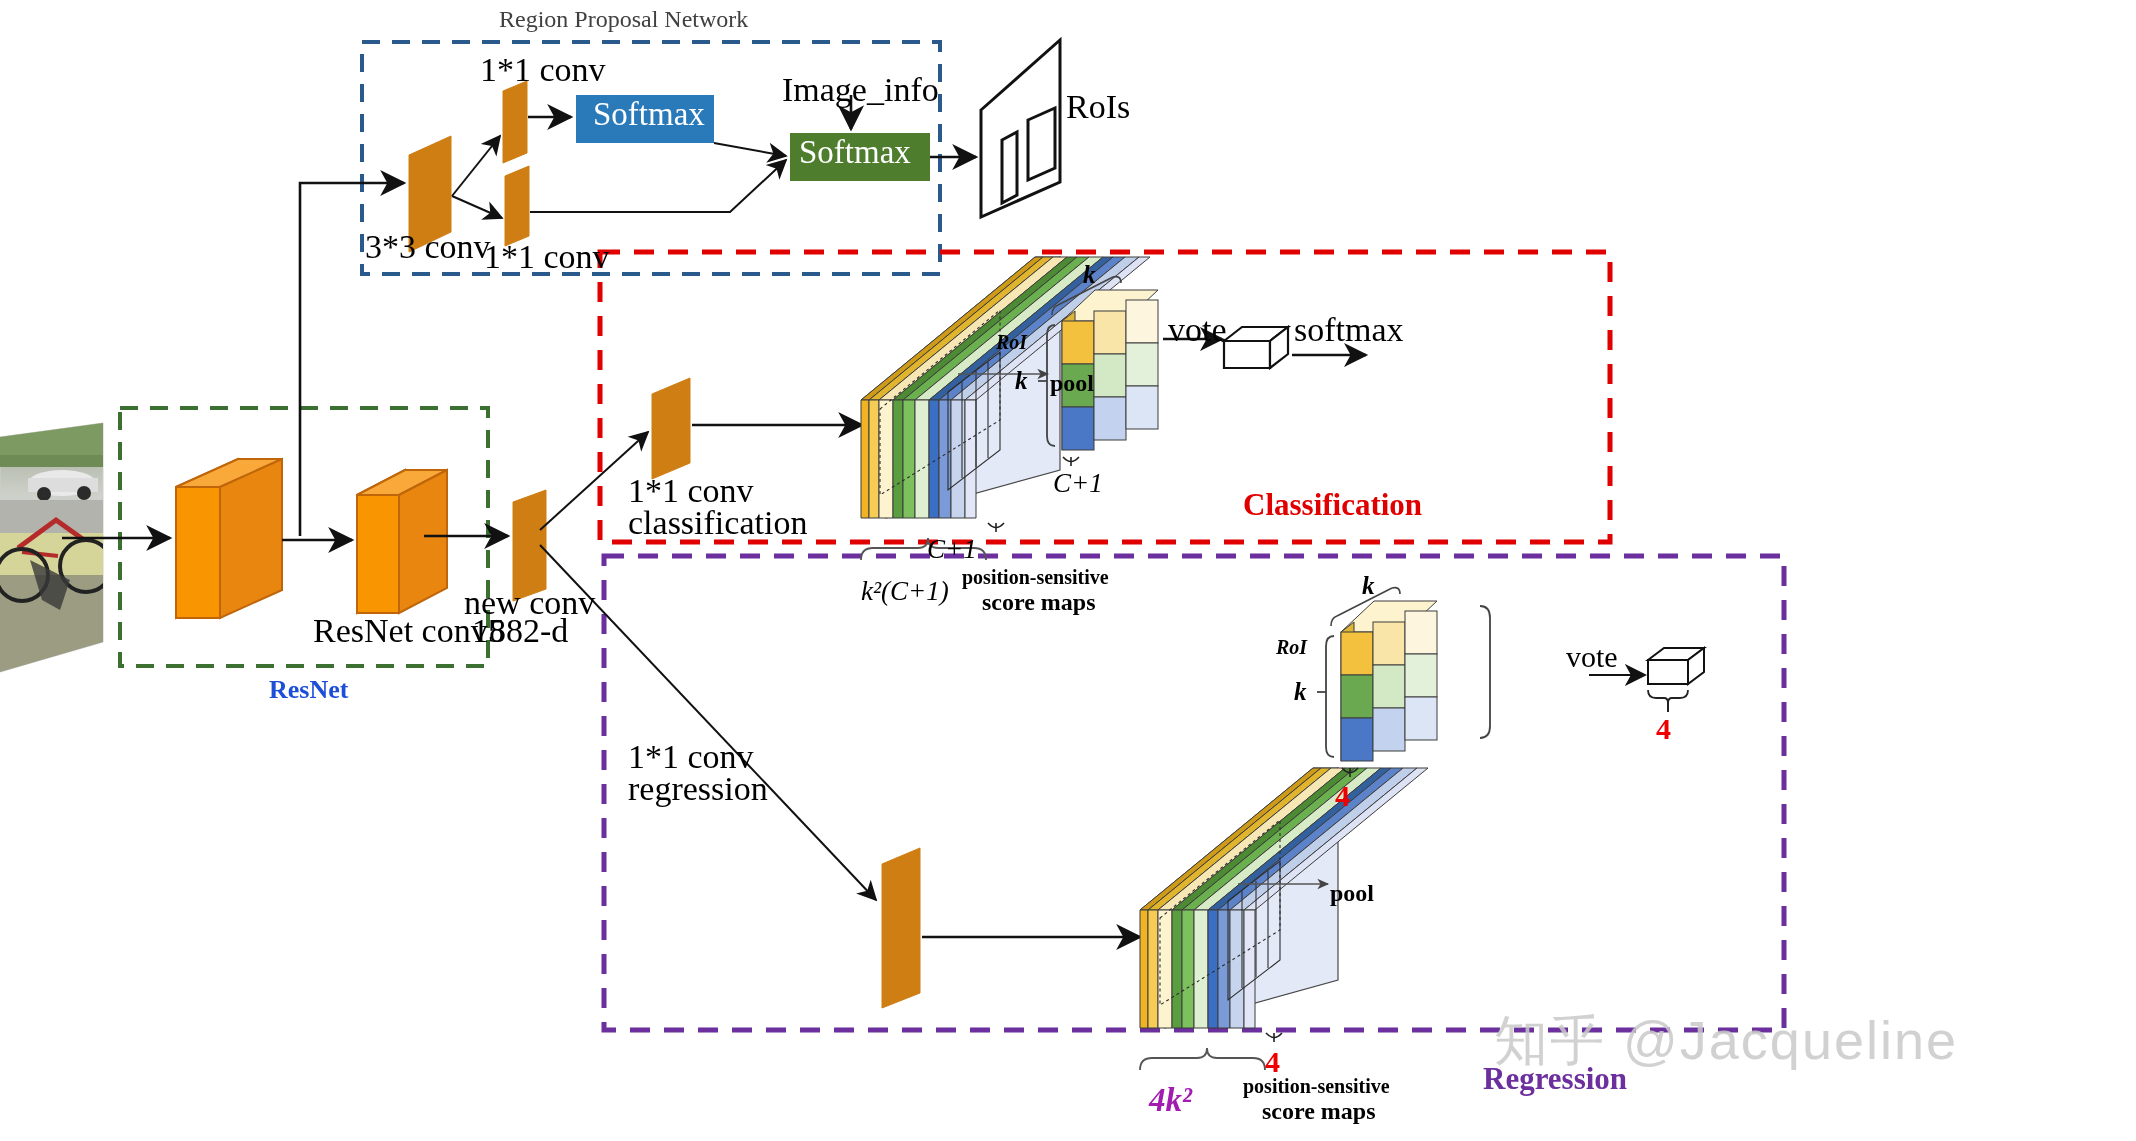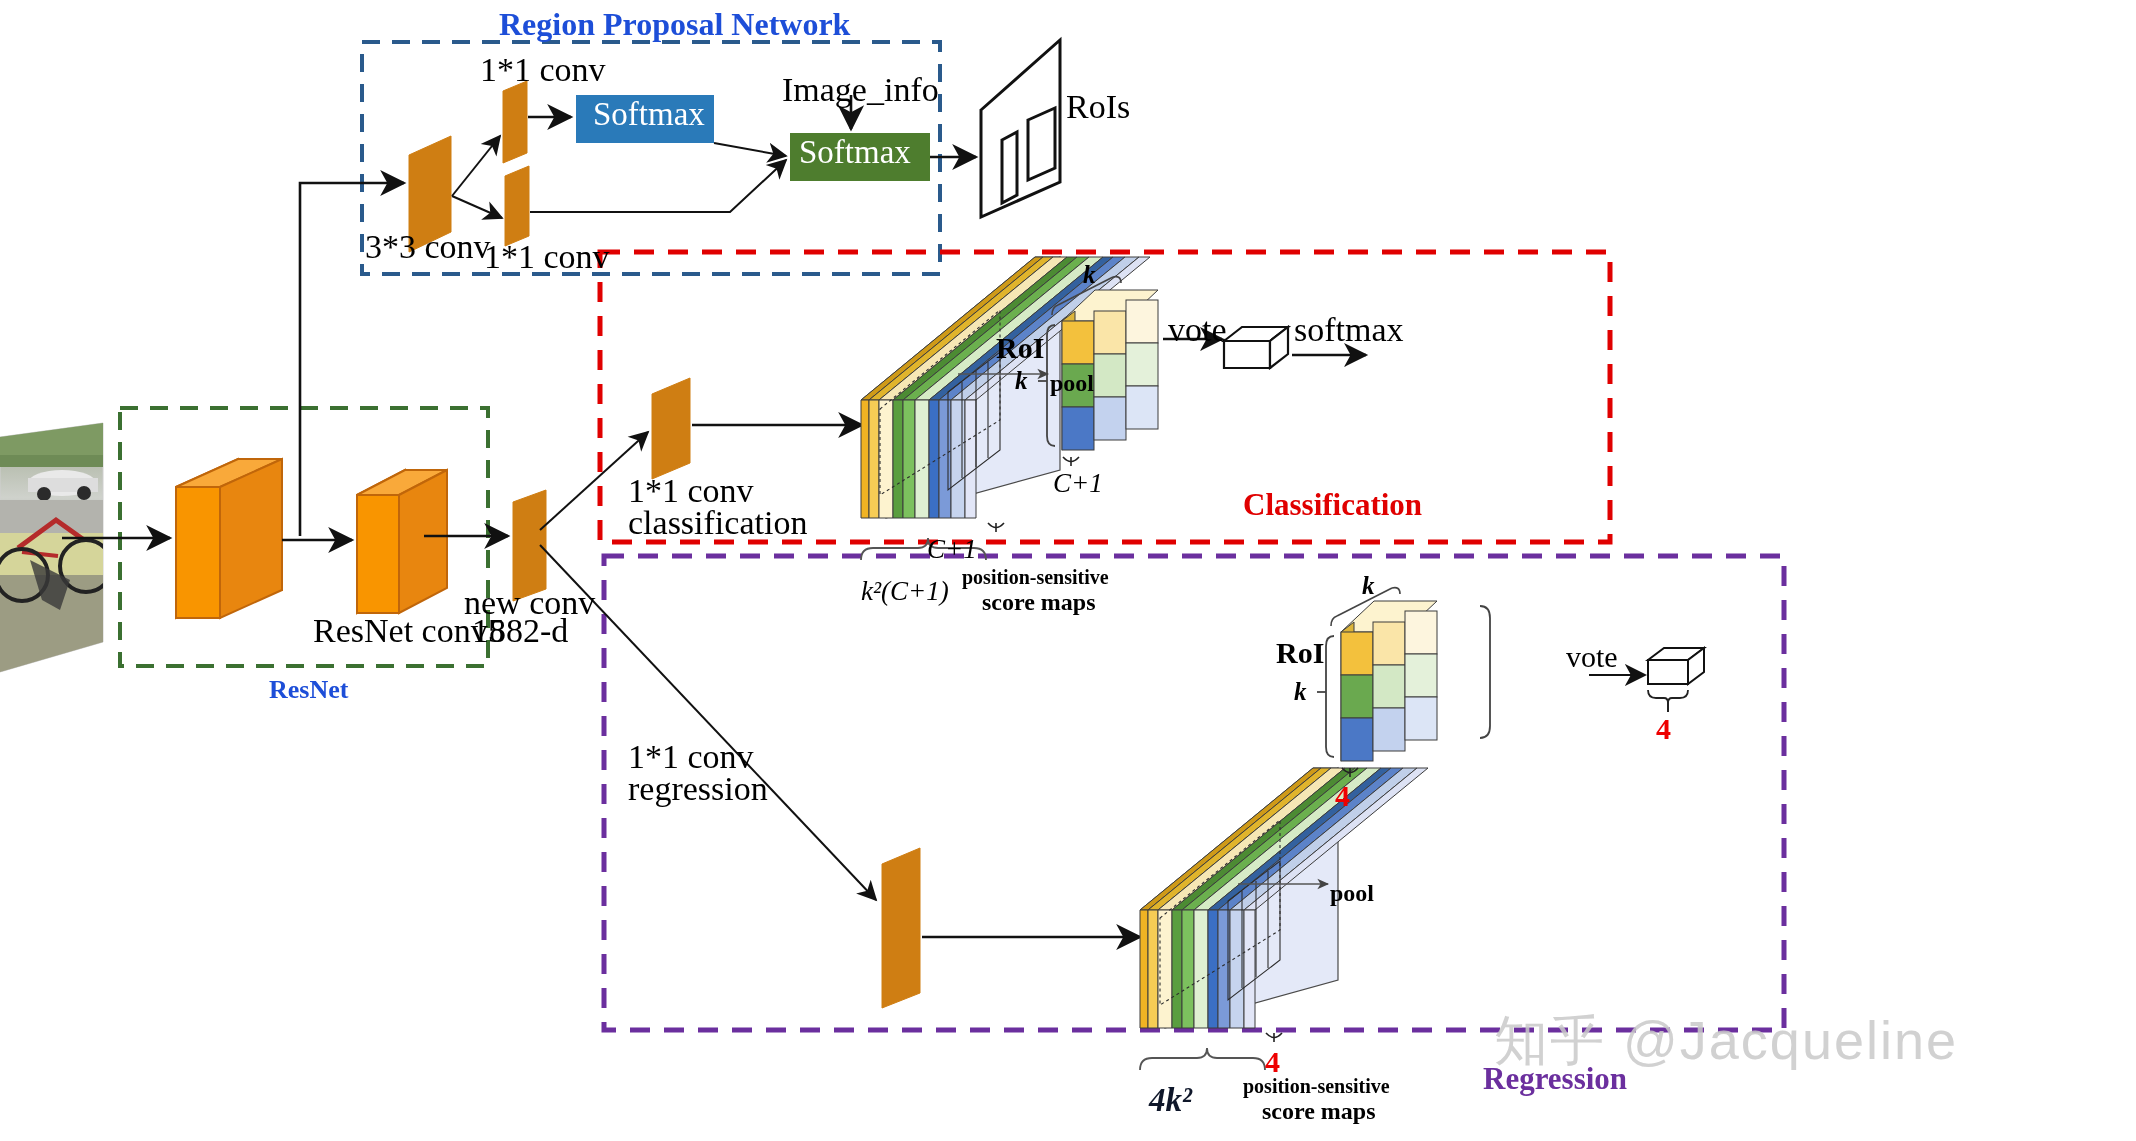--- a/index.html
+++ b/index.html
@@ -10,7 +10,7 @@
   .lbl{position:absolute;white-space:nowrap;color:#000;font-family:"Liberation Serif",serif;}
   .serif-big{font-size:34px;}
   .serif-md{font-size:30px;}
-  .rpn-title{color:#1d4ed8;font-size:32px;font-weight:bold;}
+  .rpn-title{color:#404040;font-size:24px;font-weight:normal;}
   .resnet-title{color:#1d4ed8;font-size:26px;font-weight:bold;margin-left:24px;}
   .cls-title{color:#e00000;font-size:31px;font-weight:bold;}
   .reg-title{color:#6b2f9e;font-size:31px;font-weight:bold;}

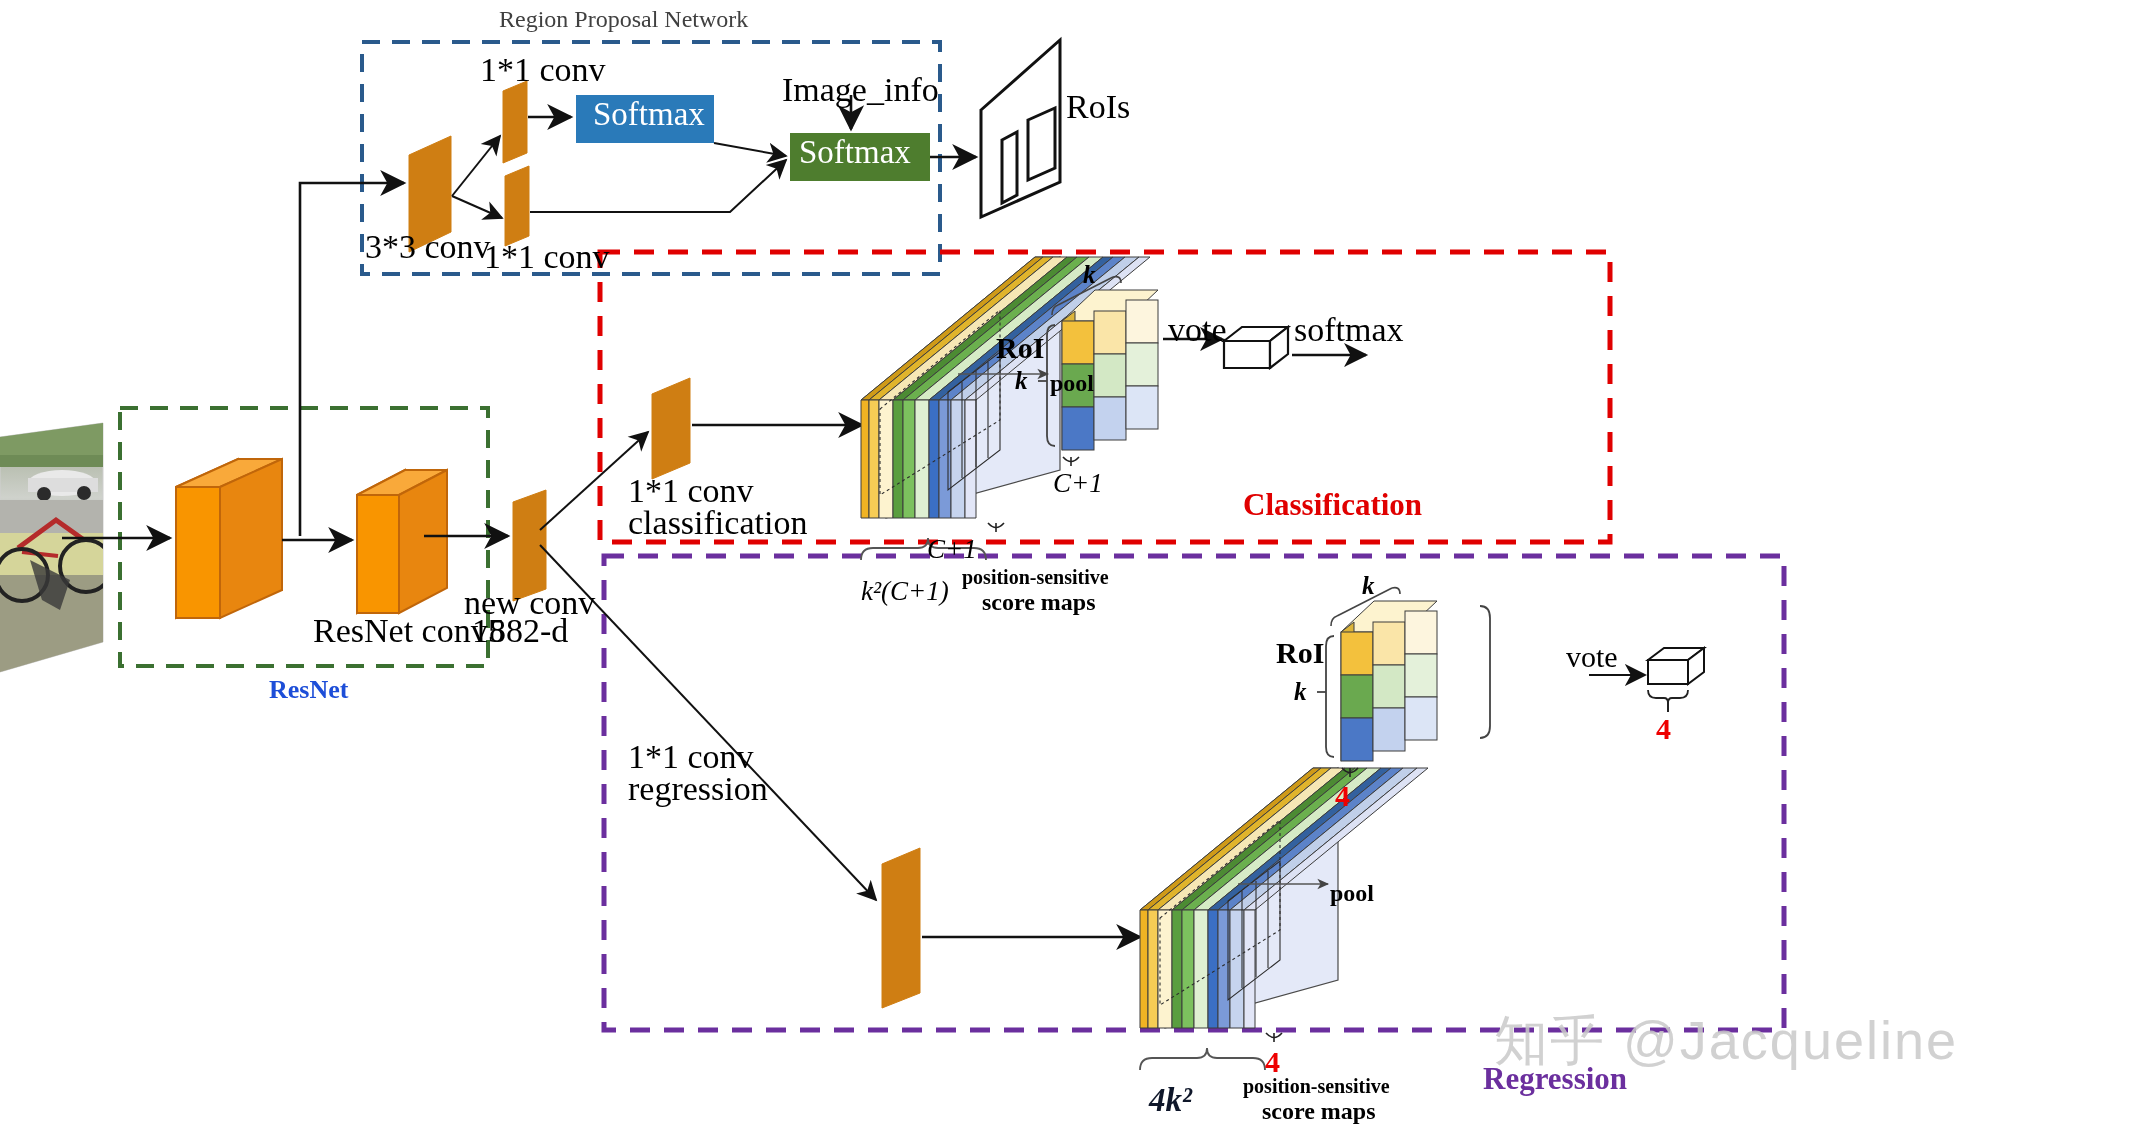--- a/index.html
+++ b/index.html
@@ -21,7 +21,7 @@
   .red4{color:#ee0000;font-weight:bold;font-size:30px;font-family:"Liberation Serif",serif;}
   .red4k{color:#0f172a;font-weight:bold;font-style:italic;font-size:33px;font-family:"Liberation Serif",serif;}
   .cplus{font-style:italic;font-size:27px;font-family:"Liberation Serif",serif;}
-  .roi{font-weight:bold;font-size:30px;font-family:"Liberation Serif",serif;}
+  .roi{font-weight:bold;font-size:20px;font-family:"Liberation Serif",serif;font-style:italic;}
   .wm{position:absolute;color:#c9c9c9;font-size:54px;font-family:"Liberation Sans",sans-serif;
       letter-spacing:2px;opacity:.85;}
 </style>

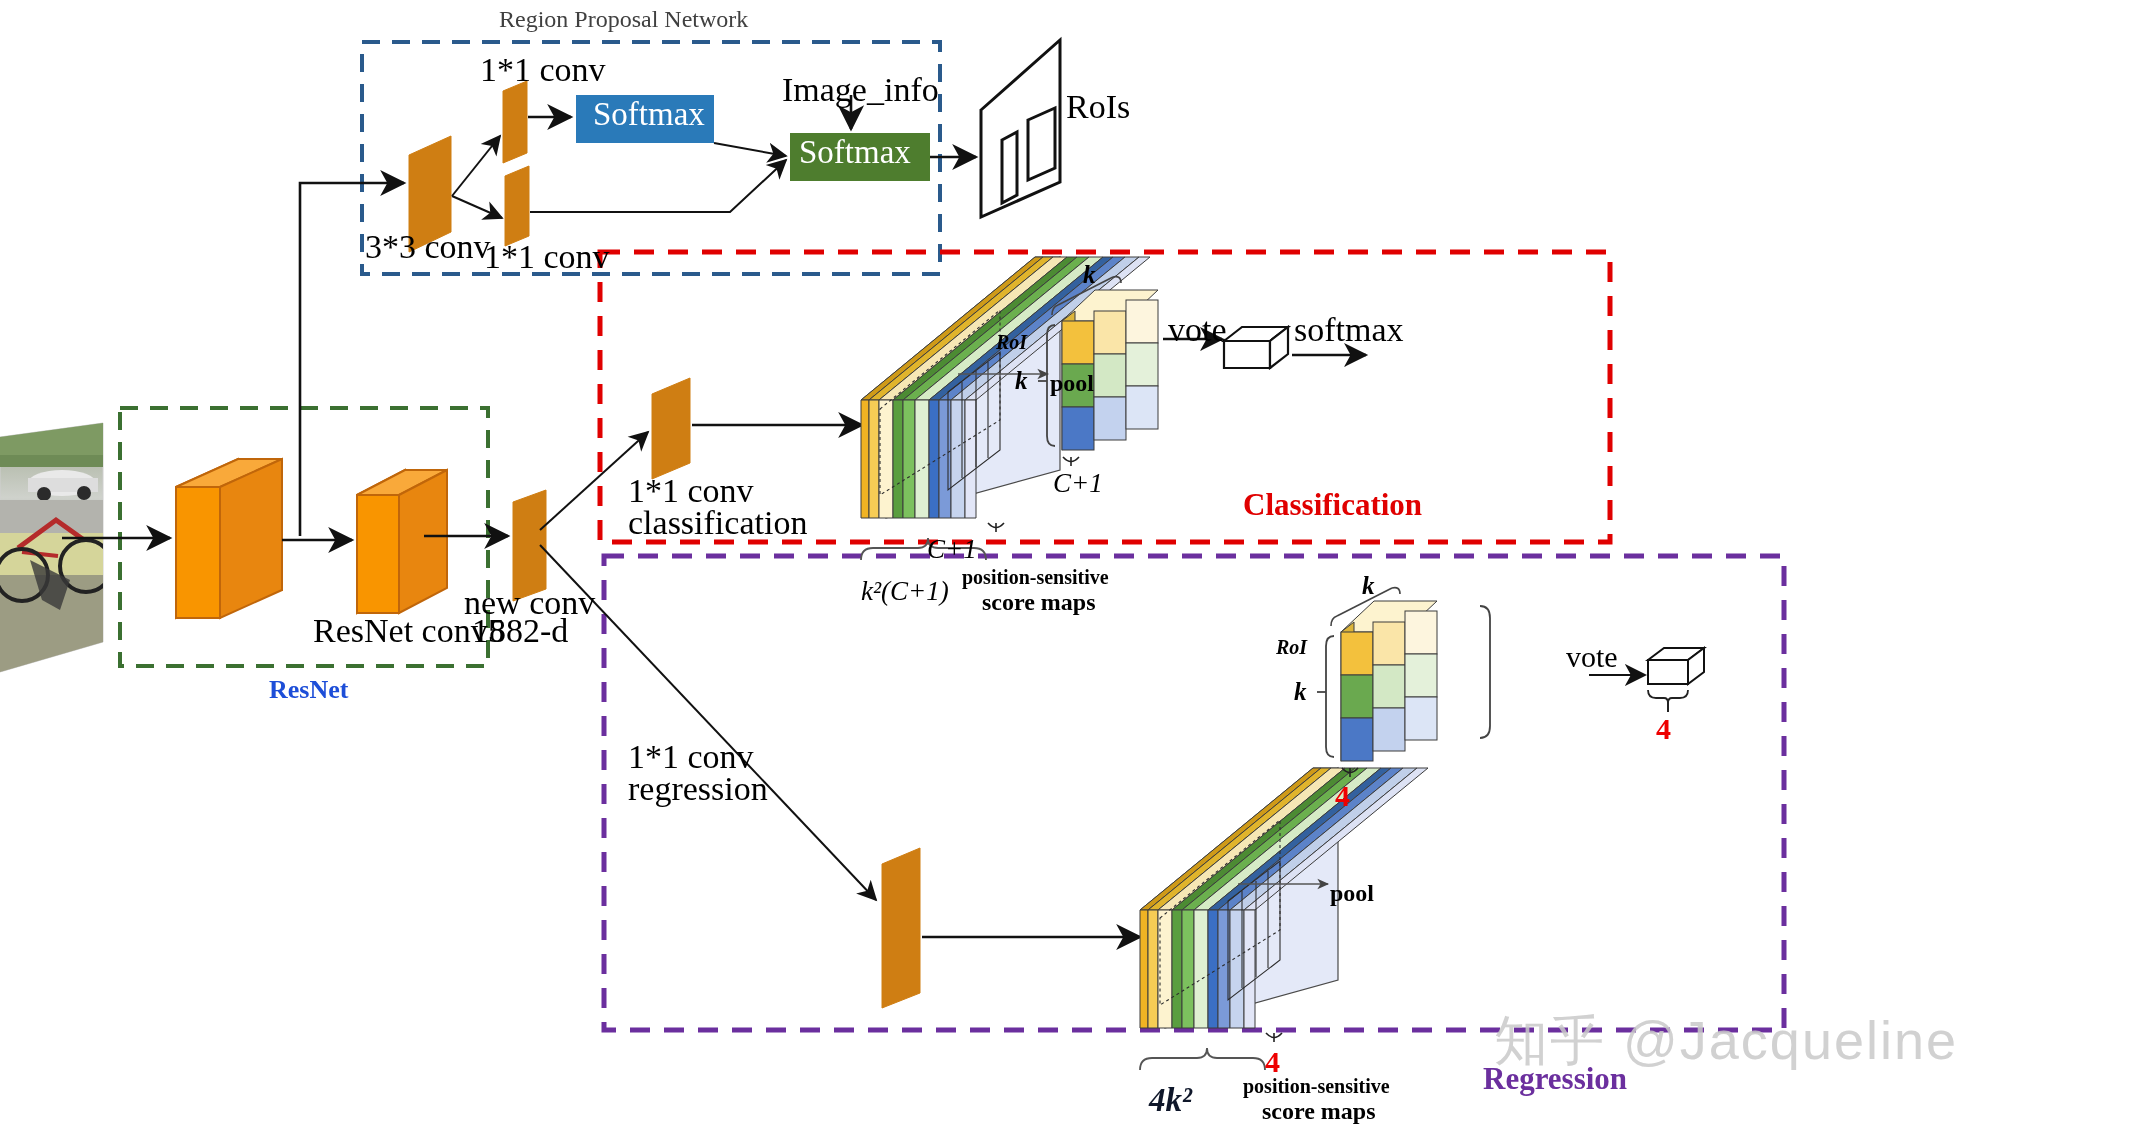--- a/index.html
+++ b/index.html
@@ -19,7 +19,7 @@
   .smb{font-size:20px;font-weight:bold;font-family:"Liberation Serif",serif;}
   .ital{font-style:italic;font-weight:bold;font-size:25px;font-family:"Liberation Serif",serif;}
   .red4{color:#ee0000;font-weight:bold;font-size:30px;font-family:"Liberation Serif",serif;}
-  .red4k{color:#0f172a;font-weight:bold;font-style:italic;font-size:33px;font-family:"Liberation Serif",serif;}
+  .red4k{color:#a21caf;font-weight:bold;font-style:italic;font-size:33px;font-family:"Liberation Serif",serif;}
   .cplus{font-style:italic;font-size:27px;font-family:"Liberation Serif",serif;}
   .roi{font-weight:bold;font-size:20px;font-family:"Liberation Serif",serif;font-style:italic;}
   .wm{position:absolute;color:#c9c9c9;font-size:54px;font-family:"Liberation Sans",sans-serif;

